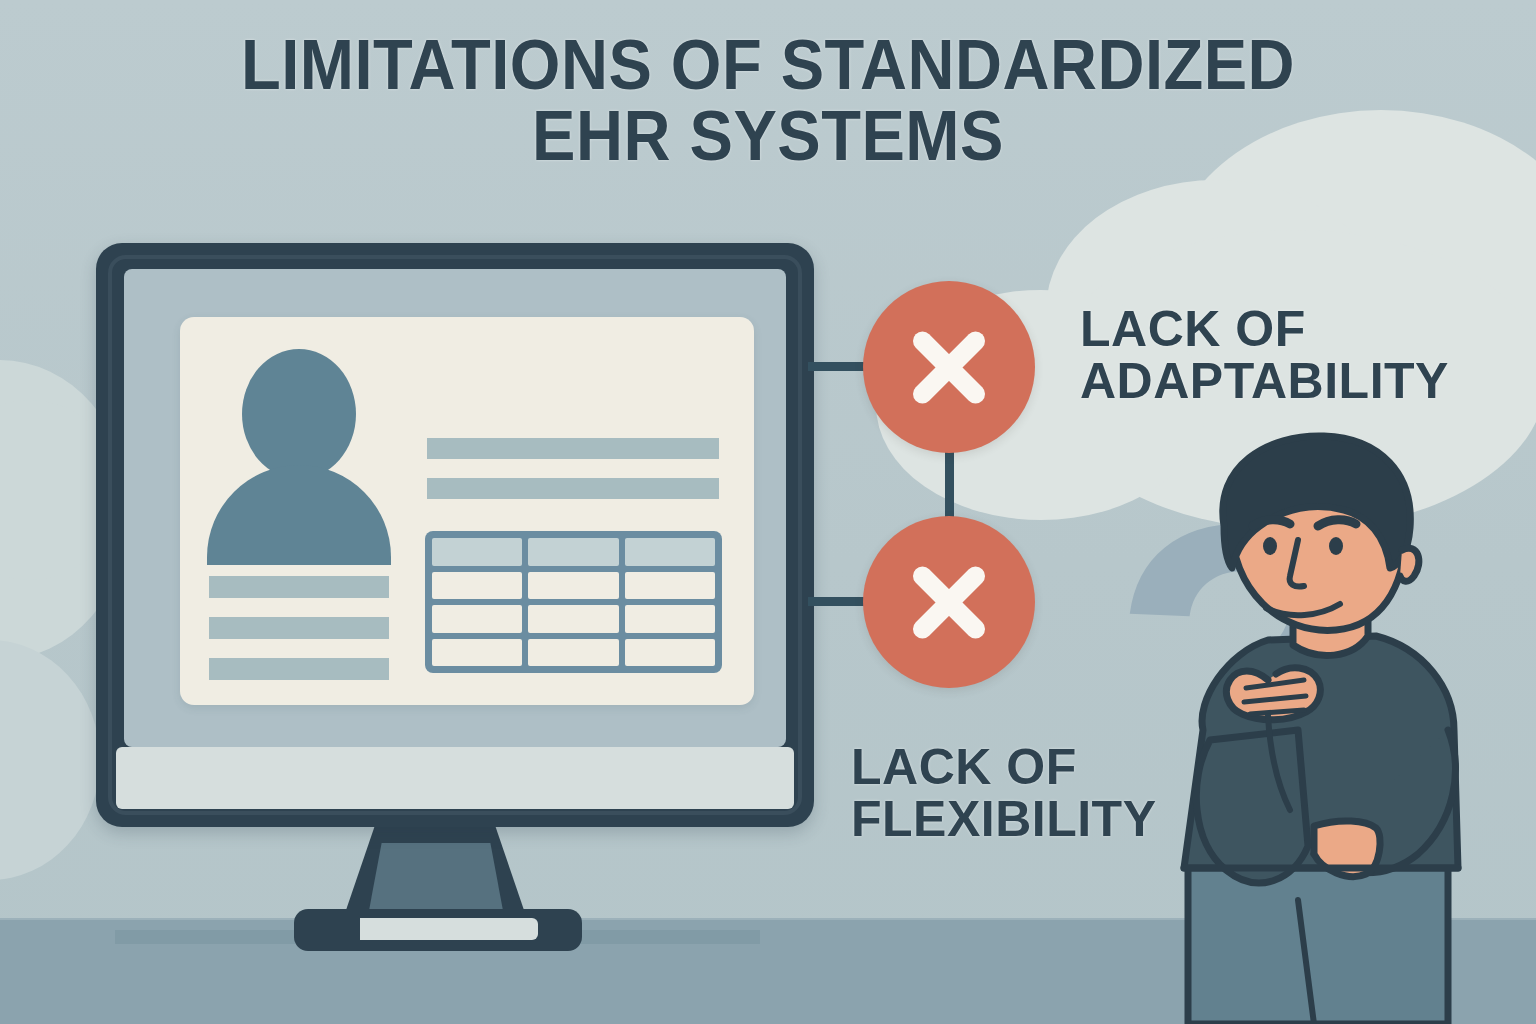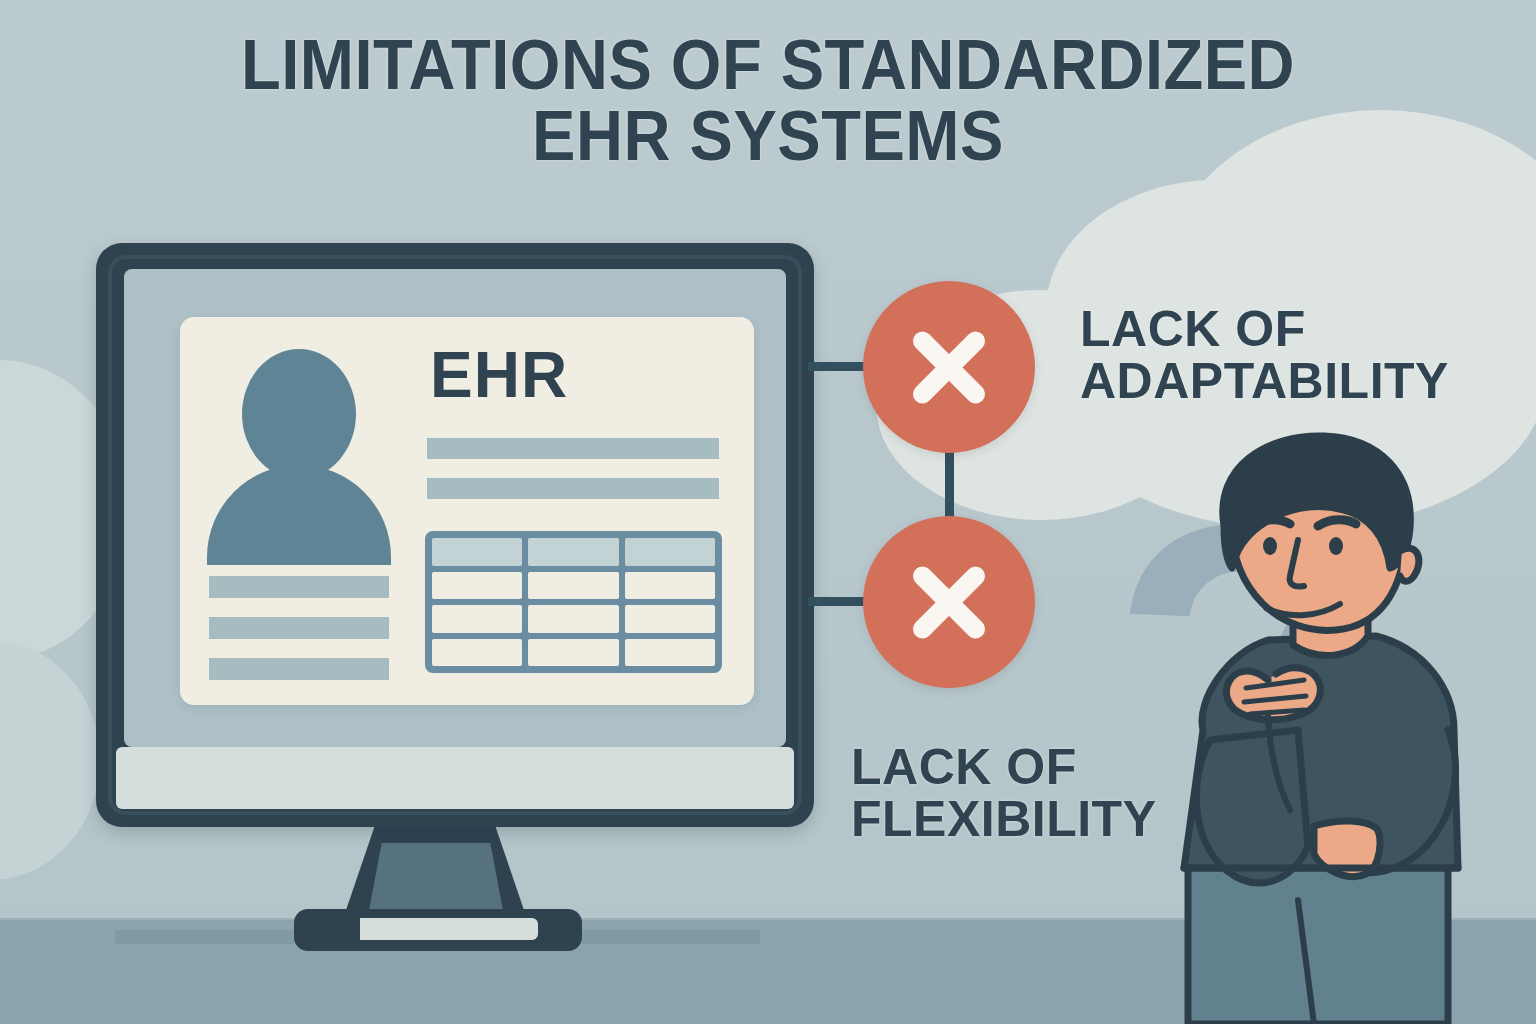--- a/index.html
+++ b/index.html
@@ -343,7 +343,6 @@
   <div class="lbar b2"></div>
   <div class="lbar b3"></div>
 
-  <div class="ehr-title">EHR</div>
   <div class="wbar w1"></div>
   <div class="wbar w2"></div>
 

